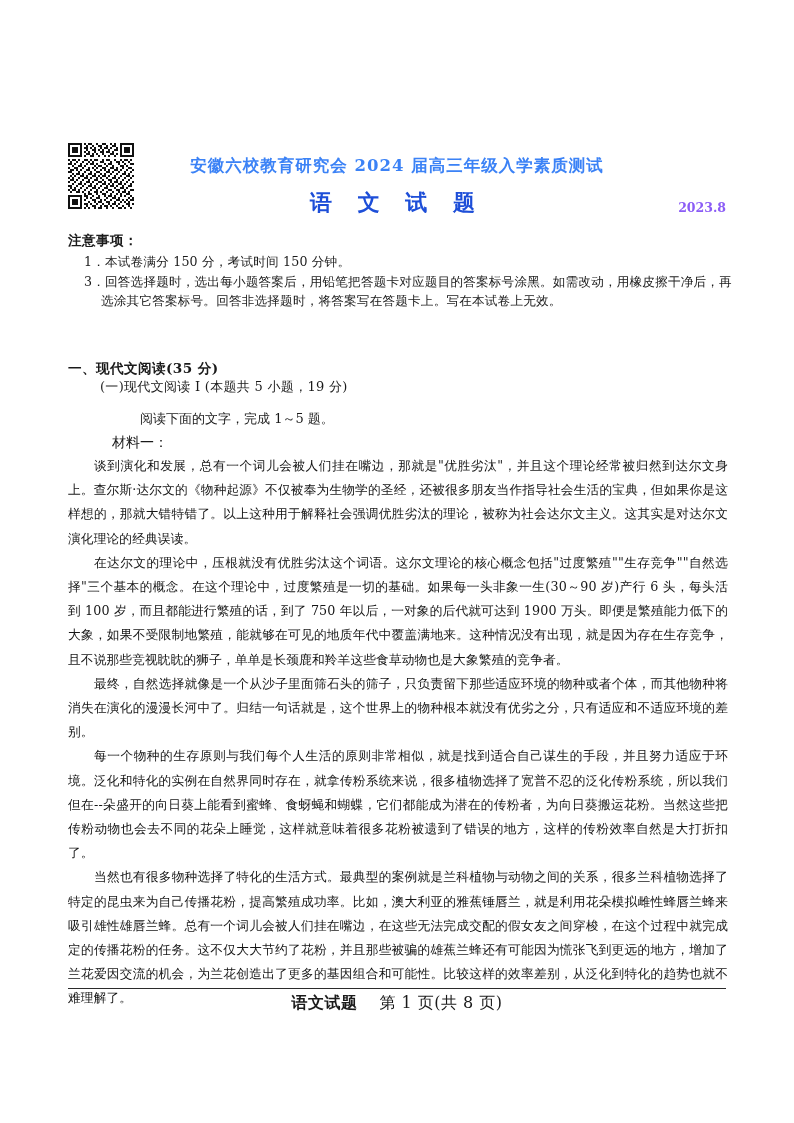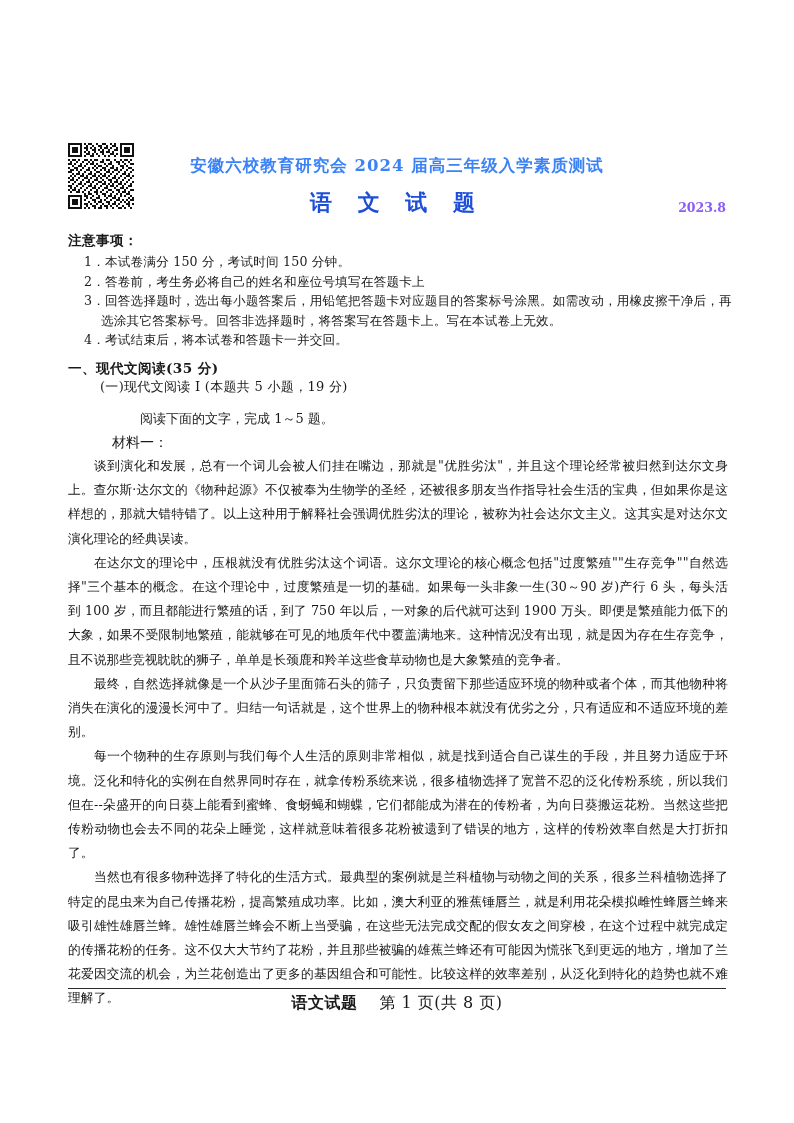--- a/index.html
+++ b/index.html
@@ -494,7 +494,6 @@
   <div class="notice-head">注意事项：</div>
   <div class="notice-list">
     <div class="item">1．本试卷满分 150 分，考试时间 150 分钟。</div>
-    <div class="item">2．答卷前，考生务必将自己的姓名和座位号填写在答题卡上</div>
     <div class="item cont" style="text-indent:-17px;">3．回答选择题时，选出每小题答案后，用铅笔把答题卡对应题目的答案标号涂黑。如需改动，用橡皮擦干净后，再选涂其它答案标号。回答非选择题时，将答案写在答题卡上。写在本试卷上无效。</div>
     <div class="item">4．考试结束后，将本试卷和答题卡一并交回。</div>
   </div>

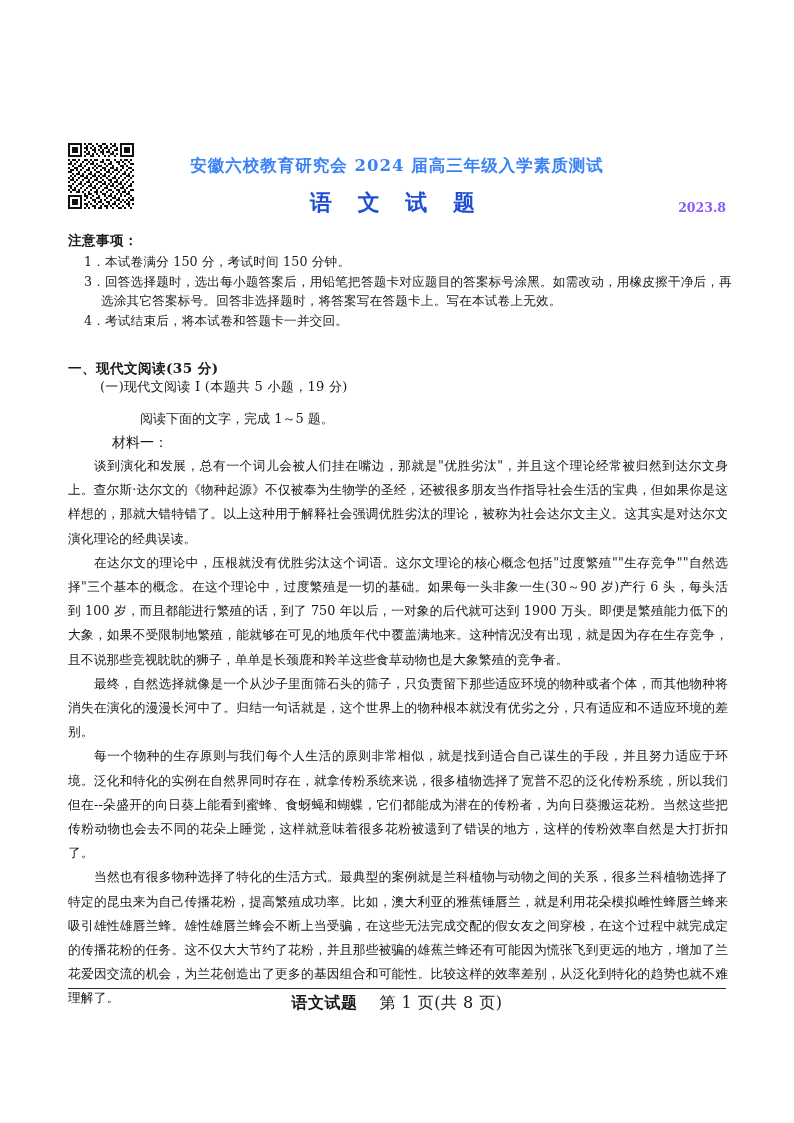--- a/index.html
+++ b/index.html
@@ -495,7 +495,6 @@
   <div class="notice-list">
     <div class="item">1．本试卷满分 150 分，考试时间 150 分钟。</div>
     <div class="item cont" style="text-indent:-17px;">3．回答选择题时，选出每小题答案后，用铅笔把答题卡对应题目的答案标号涂黑。如需改动，用橡皮擦干净后，再选涂其它答案标号。回答非选择题时，将答案写在答题卡上。写在本试卷上无效。</div>
-    <div class="item">4．考试结束后，将本试卷和答题卡一并交回。</div>
   </div>
 
   <div class="sec1">一、现代文阅读(35 分)</div>

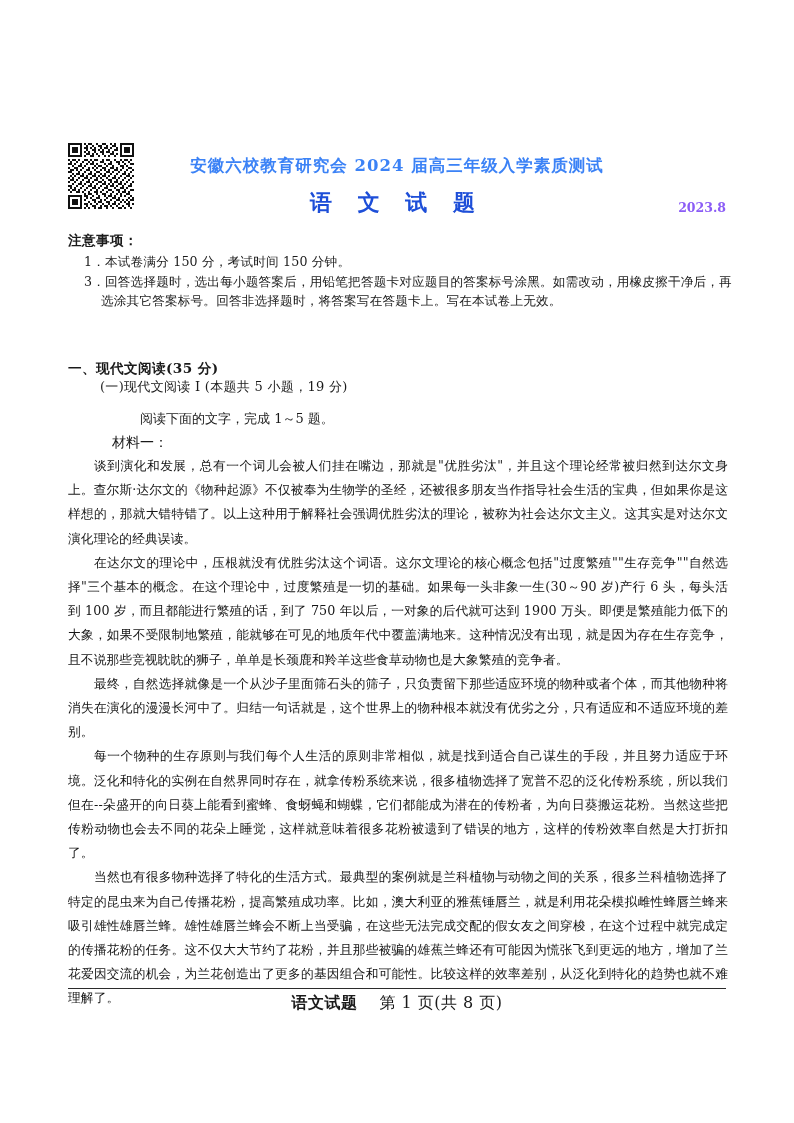--- a/index.html
+++ b/index.html
@@ -507,7 +507,7 @@
     <p>在达尔文的理论中，压根就没有优胜劣汰这个词语。这尔文理论的核心概念包括"过度繁殖""生存竞争""自然选择"三个基本的概念。在这个理论中，过度繁殖是一切的基础。如果每一头非象一生(30～90 岁)产行 6 头，每头活到 100 岁，而且都能进行繁殖的话，到了 750 年以后，一对象的后代就可达到 1900 万头。即便是繁殖能力低下的大象，如果不受限制地繁殖，能就够在可见的地质年代中覆盖满地来。这种情况没有出现，就是因为存在生存竞争，且不说那些竞视眈眈的狮子，单单是长颈鹿和羚羊这些食草动物也是大象繁殖的竞争者。</p>
     <p>最终，自然选择就像是一个从沙子里面筛石头的筛子，只负责留下那些适应环境的物种或者个体，而其他物种将消失在演化的漫漫长河中了。归结一句话就是，这个世界上的物种根本就没有优劣之分，只有适应和不适应环境的差别。</p>
     <p>每一个物种的生存原则与我们每个人生活的原则非常相似，就是找到适合自己谋生的手段，并且努力适应于环境。泛化和特化的实例在自然界同时存在，就拿传粉系统来说，很多植物选择了宽普不忍的泛化传粉系统，所以我们但在--朵盛开的向日葵上能看到蜜蜂、食蚜蝇和蝴蝶，它们都能成为潜在的传粉者，为向日葵搬运花粉。当然这些把传粉动物也会去不同的花朵上睡觉，这样就意味着很多花粉被遗到了错误的地方，这样的传粉效率自然是大打折扣了。</p>
-    <p>当然也有很多物种选择了特化的生活方式。最典型的案例就是兰科植物与动物之间的关系，很多兰科植物选择了特定的昆虫来为自己传播花粉，提高繁殖成功率。比如，澳大利亚的雅蕉锤唇兰，就是利用花朵模拟雌性蜂唇兰蜂来吸引雄性雄唇兰蜂。雄性雄唇兰蜂会不断上当受骗，在这些无法完成交配的假女友之间穿梭，在这个过程中就完成定的传播花粉的任务。这不仅大大节约了花粉，并且那些被骗的雄蕉兰蜂还有可能因为慌张飞到更远的地方，增加了兰花爱因交流的机会，为兰花创造出了更多的基因组合和可能性。比较这样的效率差别，从泛化到特化的趋势也就不难理解了。</p>
+    <p>当然也有很多物种选择了特化的生活方式。最典型的案例就是兰科植物与动物之间的关系，很多兰科植物选择了特定的昆虫来为自己传播花粉，提高繁殖成功率。比如，澳大利亚的雅蕉锤唇兰，就是利用花朵模拟雌性蜂唇兰蜂来吸引雄性雄唇兰蜂。总有一个词儿会被人们挂在嘴边，在这些无法完成交配的假女友之间穿梭，在这个过程中就完成定的传播花粉的任务。这不仅大大节约了花粉，并且那些被骗的雄蕉兰蜂还有可能因为慌张飞到更远的地方，增加了兰花爱因交流的机会，为兰花创造出了更多的基因组合和可能性。比较这样的效率差别，从泛化到特化的趋势也就不难理解了。</p>
   </div>
 
   <div class="footer-rule"></div>

